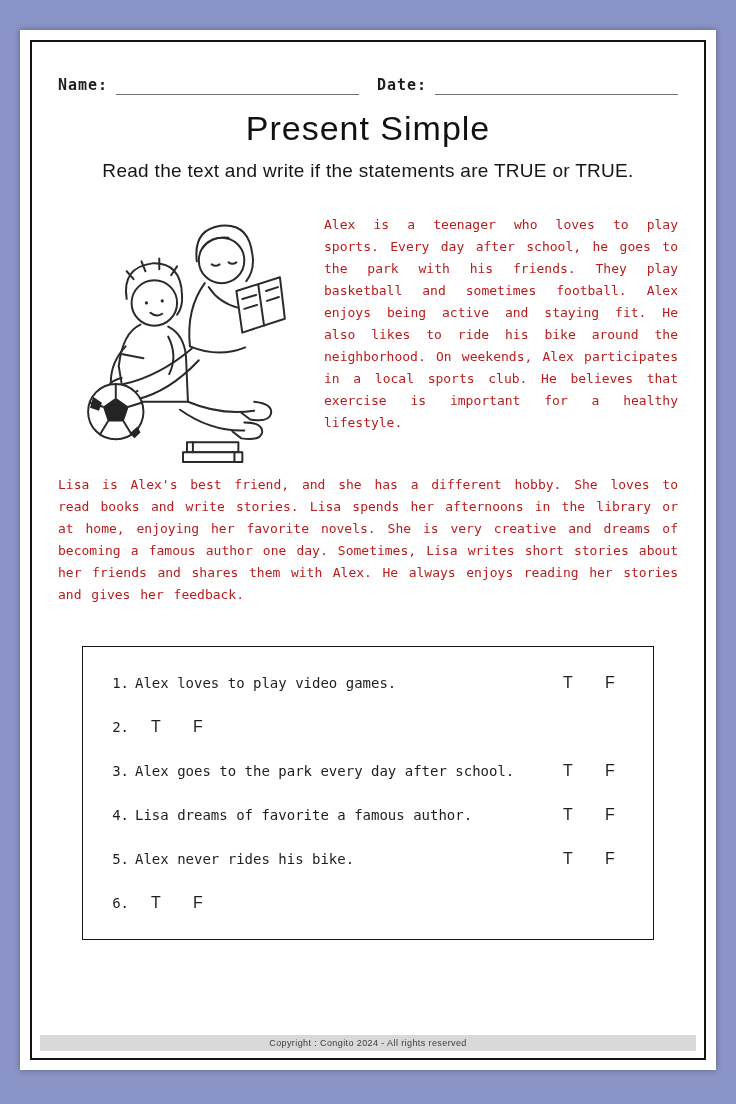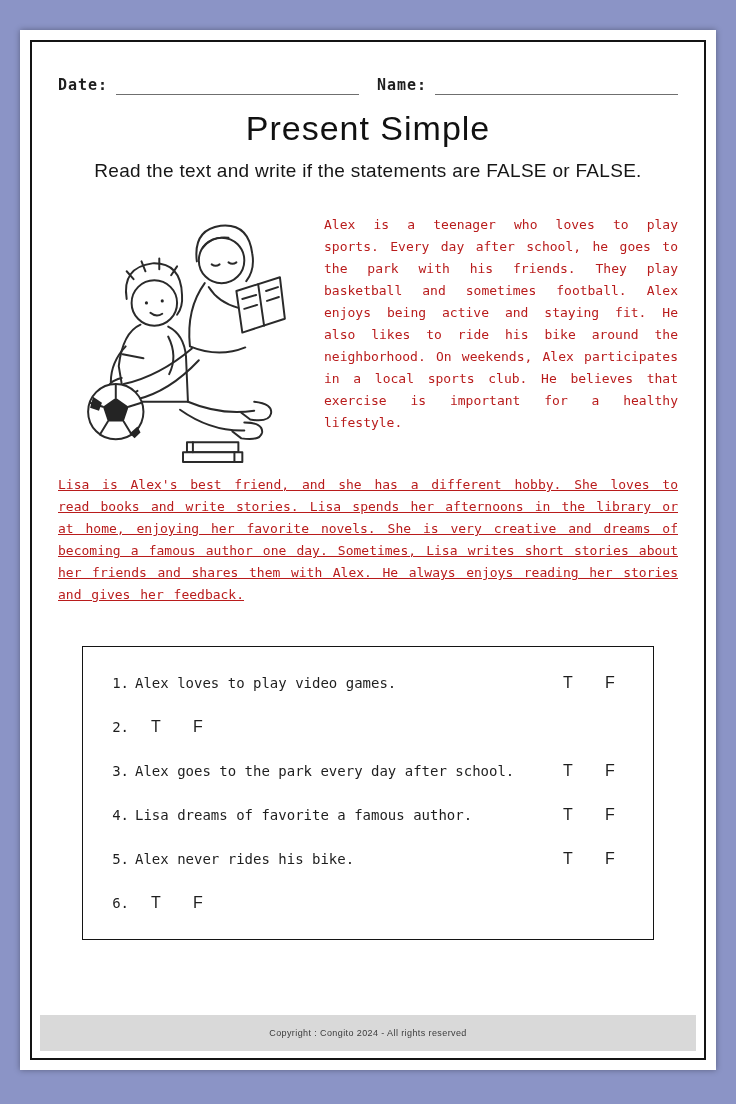--- a/index.html
+++ b/index.html
@@ -126,11 +126,11 @@
 
     <div class="meta-row">
       <div class="meta-group">
+        <span class="meta-label">Name:</span>
+        <span class="meta-line"></span>
+      </div>
+      <div class="meta-group">
         <span class="meta-label">Date:</span>
-        <span class="meta-line"></span>
-      </div>
-      <div class="meta-group">
-        <span class="meta-label">Name:</span>
         <span class="meta-line"></span>
       </div>
     </div>

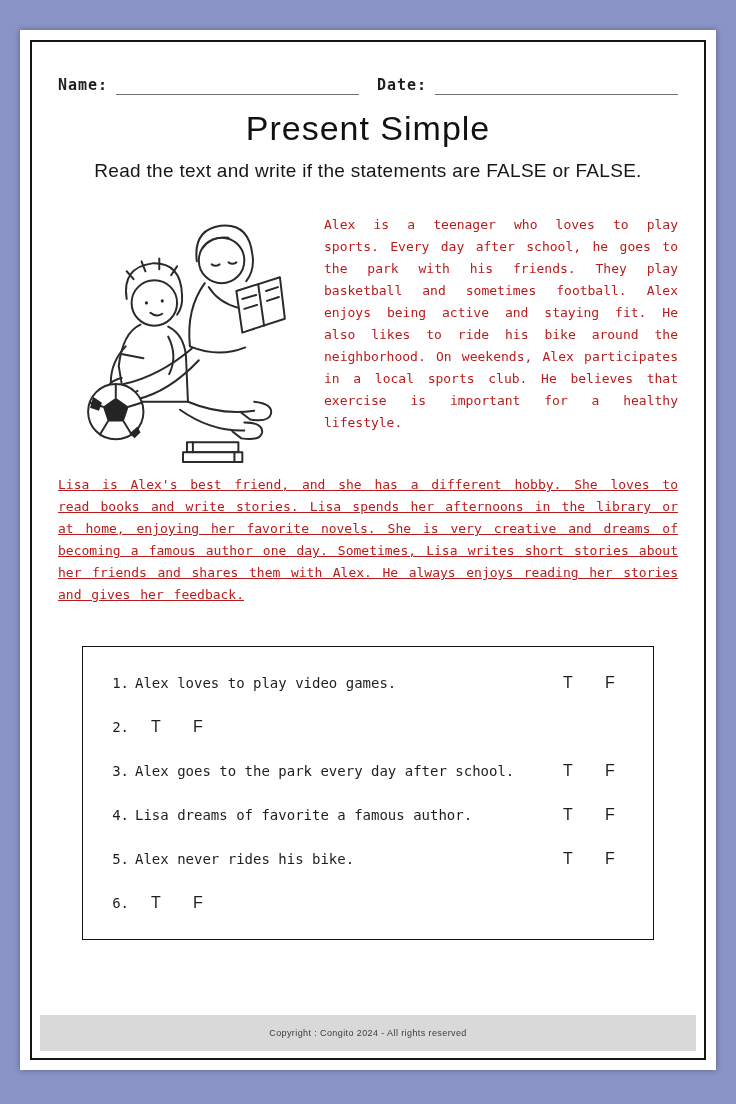--- a/index.html
+++ b/index.html
@@ -136,7 +136,7 @@
     </div>
 
     <div class="title">Present Simple</div>
-    <div class="instructions">Read the text and write if the statements are FALSE  or FALSE.</div>
+    <div class="instructions">Read the text and write if the statements are TRUE  or TRUE.</div>
 
     <div class="passage-top">
       <div class="illustration-wrap">

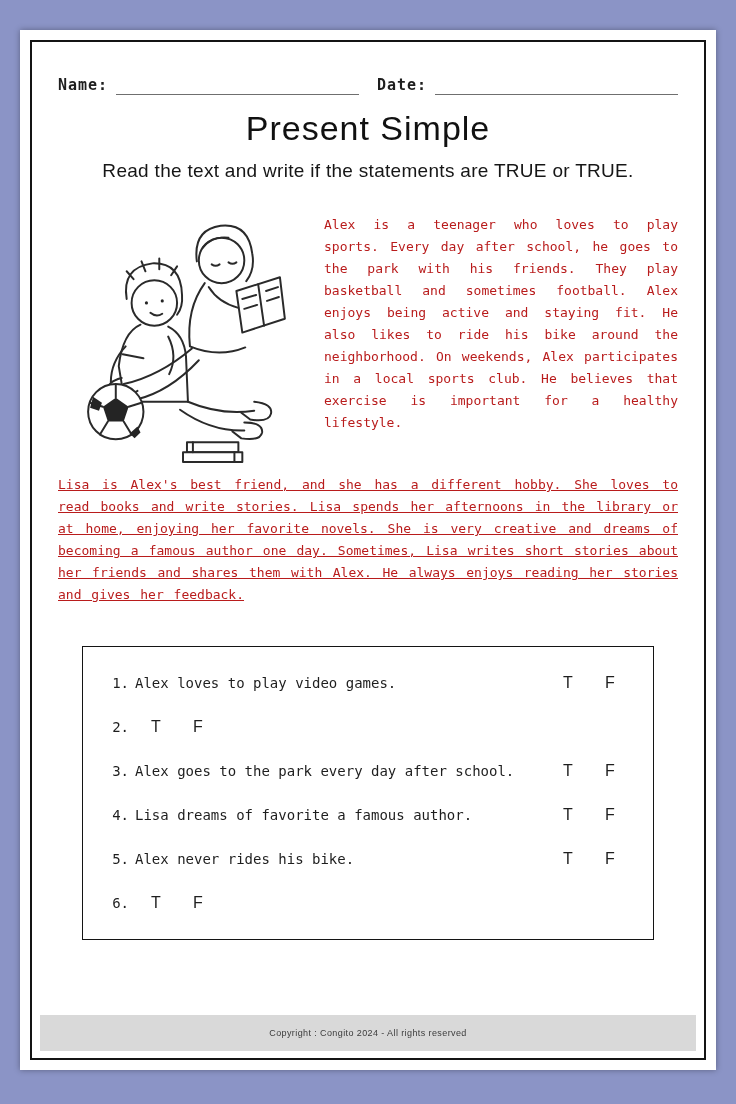--- a/index.html
+++ b/index.html
@@ -77,7 +77,7 @@
     word-spacing: 2px;
   }
   .para-right { flex: 1; padding-top: 6px; }
-  .para-full { margin-top: 4px; text-decoration: underline; }
+  .para-full { margin-top: 4px; }
   
   .quiz-box {
     margin: 40px 24px 0 24px;

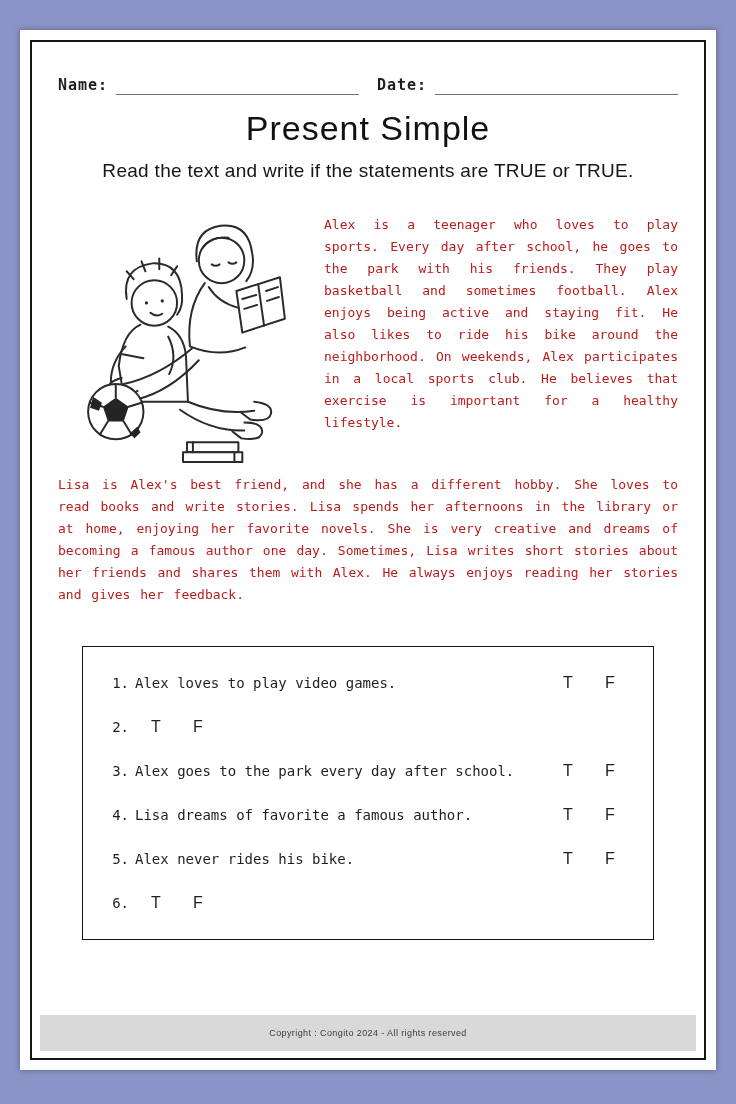--- a/index.html
+++ b/index.html
@@ -103,7 +103,7 @@
   .footer-bar {
     position: absolute;
     left: 8px; right: 8px; bottom: 7px;
-    height: 36px;
+    height: 16px;
     background: #d9d9d9;
     display: flex;
     align-items: center;

